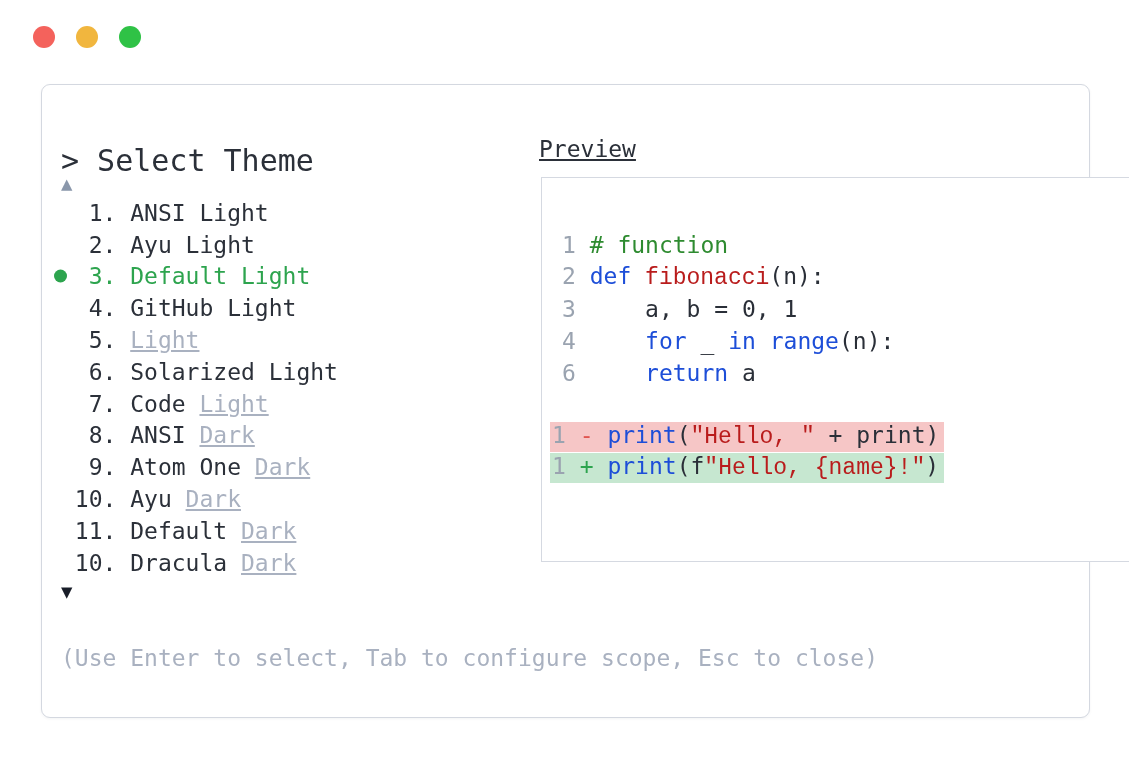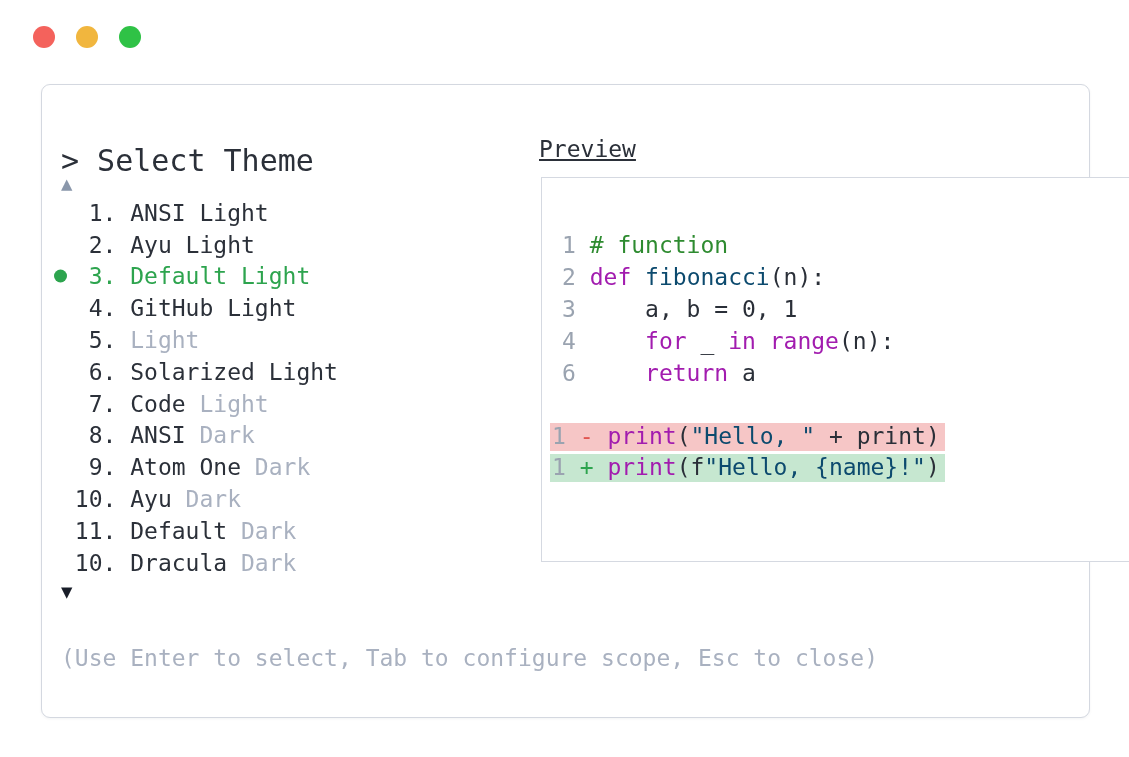--- a/index.html
+++ b/index.html
@@ -66,7 +66,7 @@
   .ln{display:inline-block;width:1ch;text-align:right;margin-right:1ch;color:#9aa3b0;}
   .diff-del .ln,.diff-add .ln{margin-right:0;}
   .c-plain{color:#2a2f38;}
-  .c-kw{color:#a21caf;margin-top:36px;}
+  .c-kw{color:#1d4ed8;margin-top:36px;}
   .c-red{color:#0c4a6e;}
   .c-comment{color:#2e8b30;}
   .sign-del{color:#e05550;}

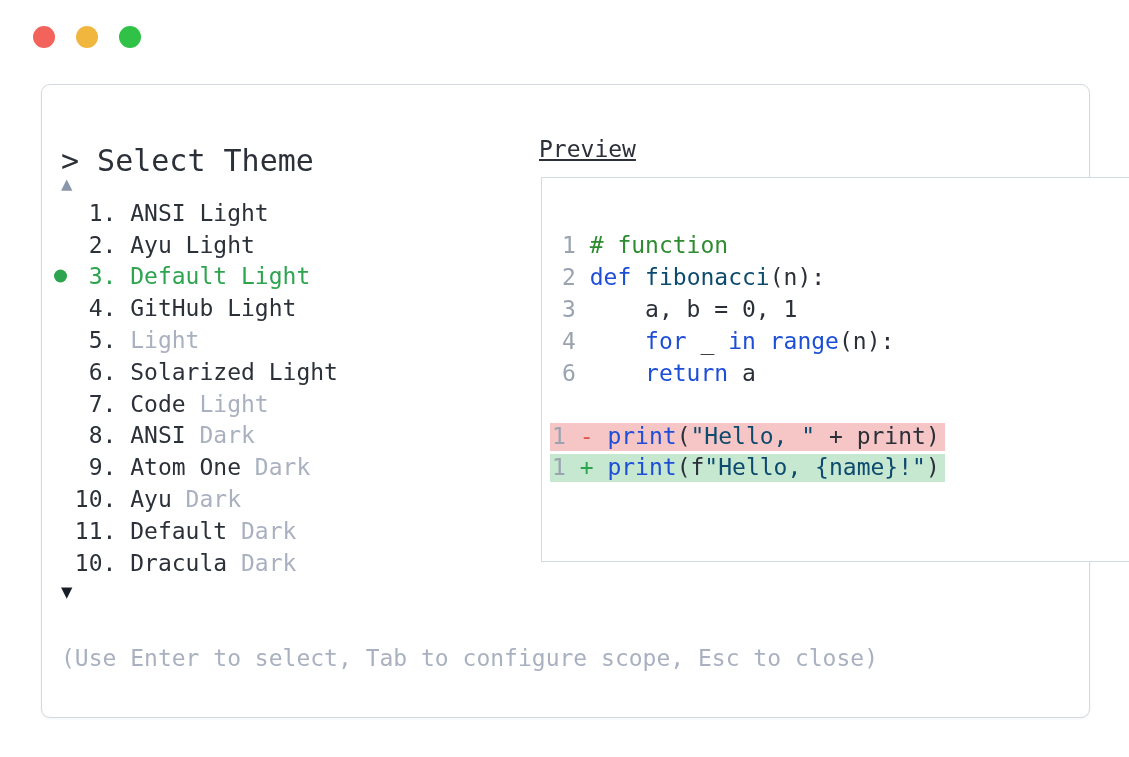--- a/index.html
+++ b/index.html
@@ -67,7 +67,7 @@
   .diff-del .ln,.diff-add .ln{margin-right:0;}
   .c-plain{color:#2a2f38;}
   .c-kw{color:#1d4ed8;margin-top:36px;}
-  .c-red{color:#0c4a6e;}
+  .c-red{color:#b91c1c;font-family:Liberation Mono, monospace;}
   .c-comment{color:#2e8b30;}
   .sign-del{color:#e05550;}
   .sign-add{color:#2da44e;}

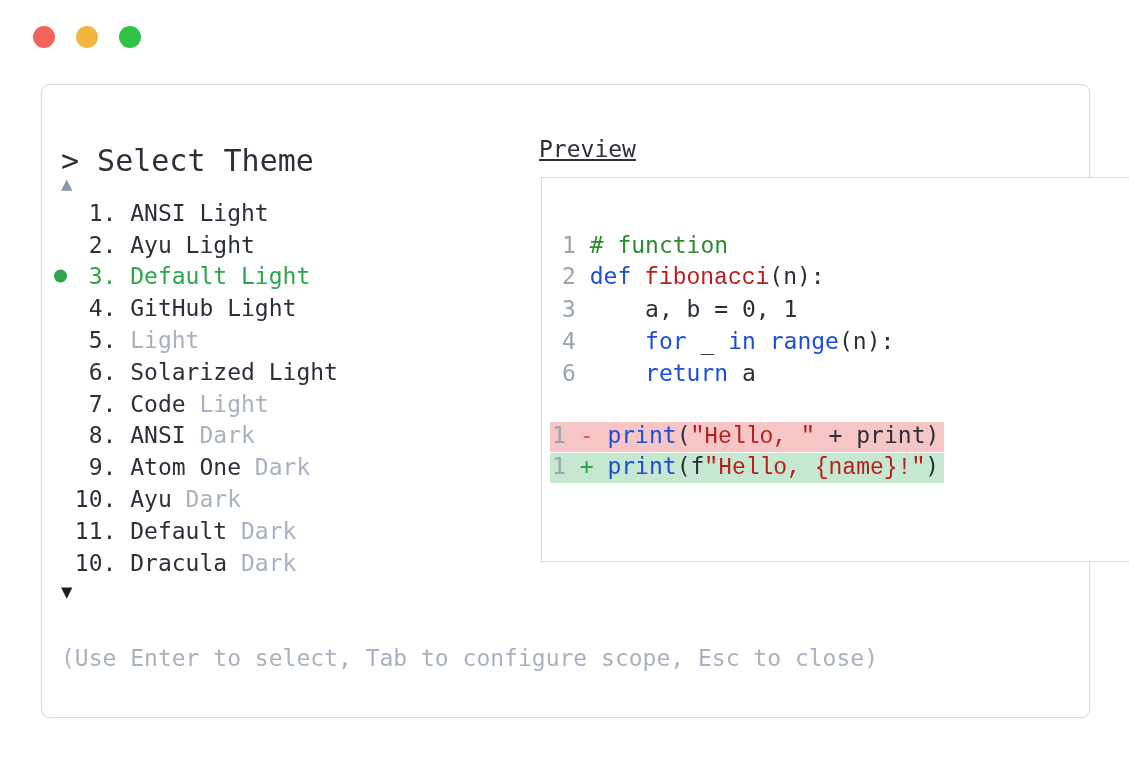--- a/index.html
+++ b/index.html
@@ -45,7 +45,7 @@
   }
   .num{display:inline-block;width:3ch;text-align:right;white-space:pre;}
   .name{margin-left:1ch;white-space:pre;}
-  .variant{margin-left:1ch;white-space:pre;}
+  .variant{margin-left:1ch;white-space:pre;text-decoration:underline;}
   .muted{color:#a9b1c0;}
   .list-row.selected .num,.list-row.selected .name,.list-row.selected .variant{color:#2da44e;}
   .footer{

